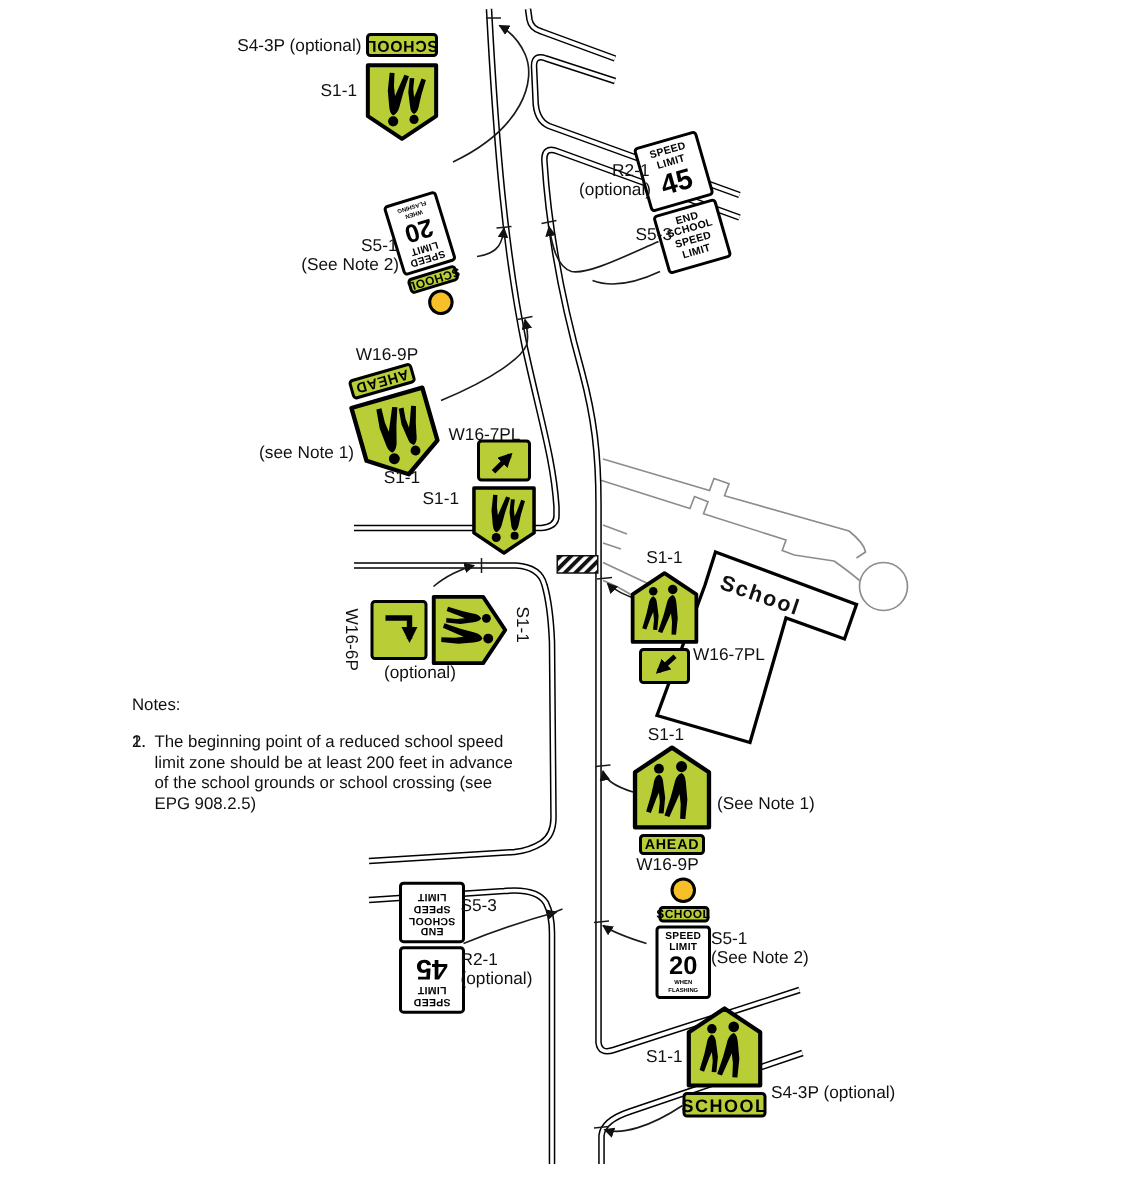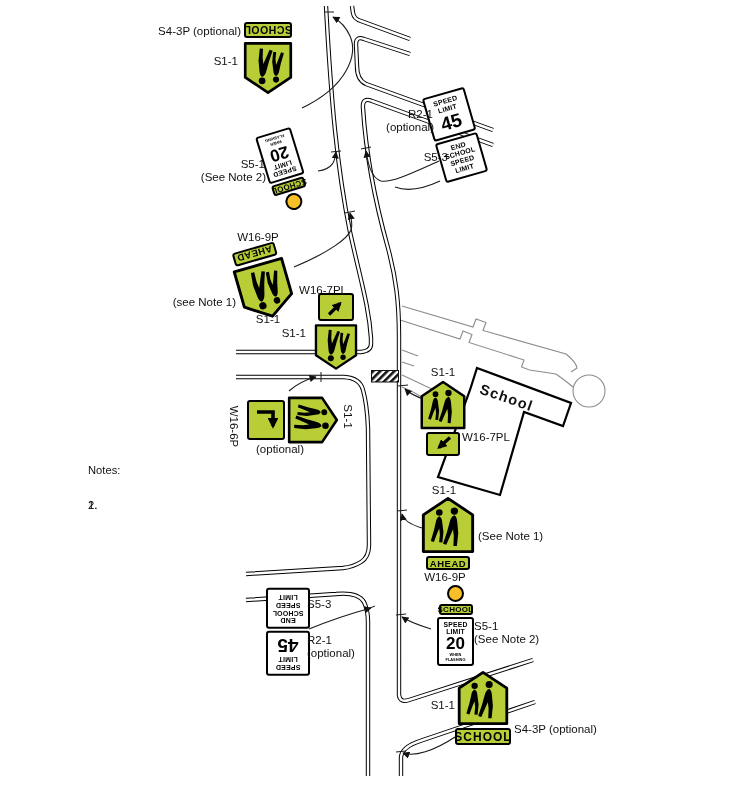--- a/index.html
+++ b/index.html
@@ -45,7 +45,7 @@
   .school-lbl{position:absolute;left:483px;top:381px;font-size:14.5px;font-weight:700;
               letter-spacing:1.2px;transform:rotate(19deg);transform-origin:left top;}
   .notes{position:absolute;left:88px;top:464px;width:262px;font-size:11.2px;line-height:13.4px;color:#111;}
-  .notes-heading{margin-bottom:22px;}
+  .notes-heading{margin-bottom:12px;}
   .note-item{position:relative;padding-left:15px;margin-bottom:9px;}
   .note-num{position:absolute;left:0;top:0;}
 </style>

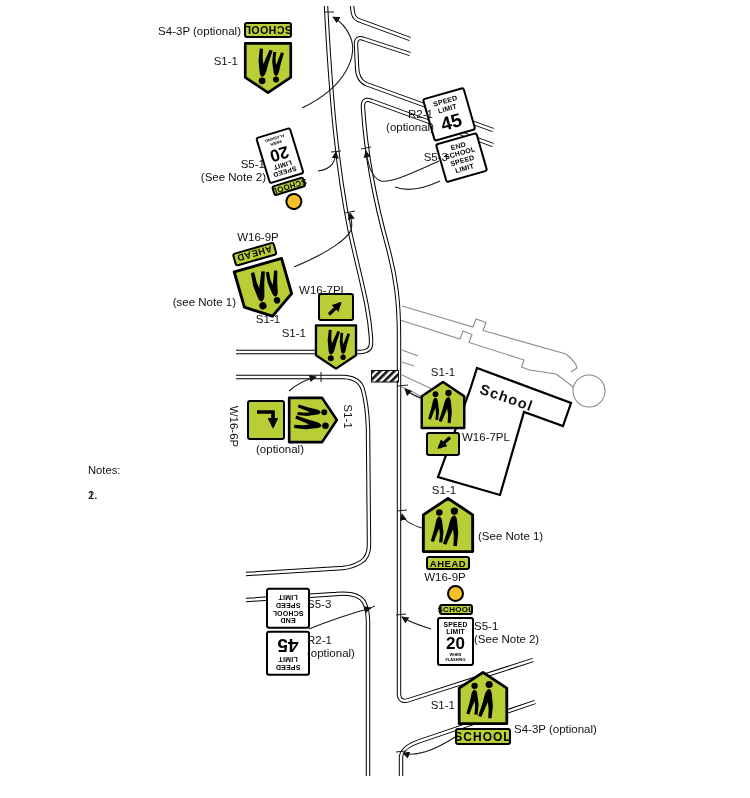--- a/index.html
+++ b/index.html
@@ -311,6 +311,7 @@
     </div>
     <div class="note-item">
       <span class="note-num">2.</span>
+      <span>The beginning point of a reduced school speed limit zone should be at least 200 feet in advance of the school grounds or school crossing (see EPG 908.2.5)</span>
     </div>
   </div>
 

